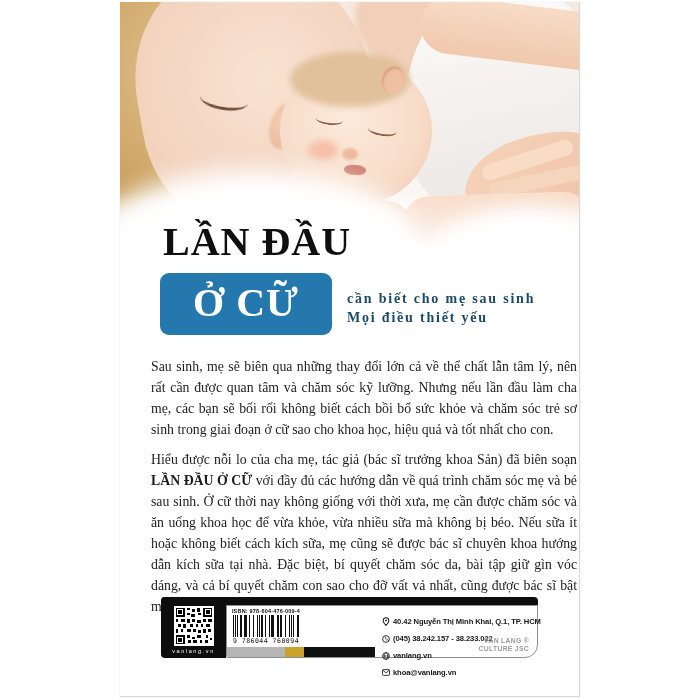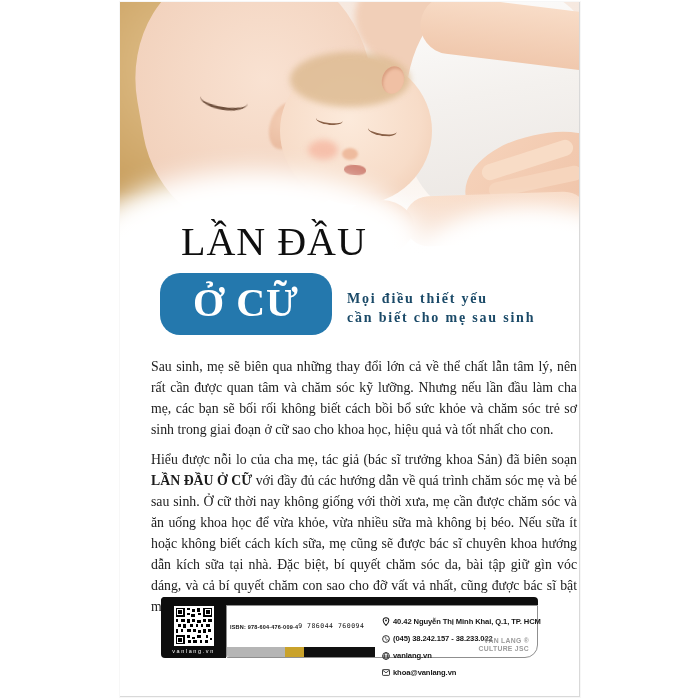--- a/index.html
+++ b/index.html
@@ -69,8 +69,8 @@
     background:linear-gradient(180deg, rgba(255,255,255,0) 0%, #ffffff 85%); }
   
   .title-main {
-    position:absolute; left:61px; top:218px; width:260px;
-    font-family:"Liberation Serif", serif; font-weight:normal; font-size:40px;
+    position:absolute; left:43px; top:218px; width:260px;
+    font-family:"Liberation Serif", serif; font-weight:bold; font-size:40px;
     letter-spacing:1px; color:#0f0f0f; line-height:1.1;
   }
   .title-box {

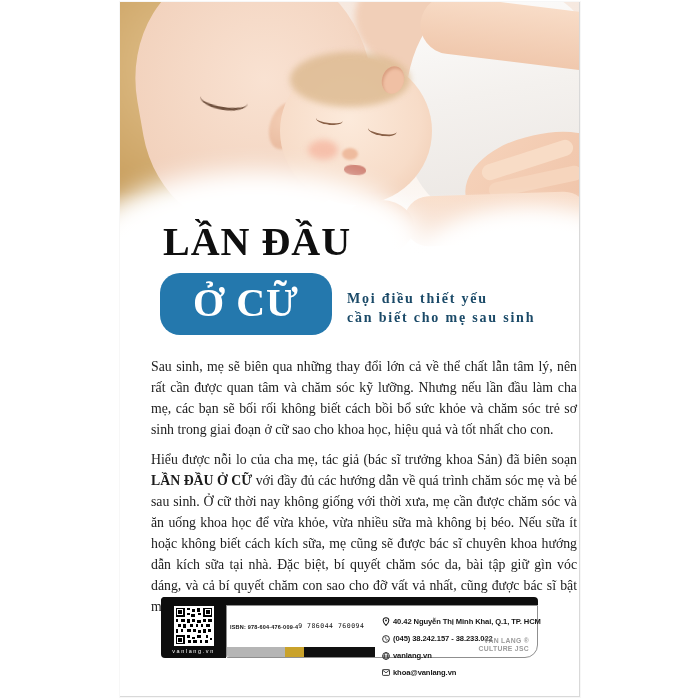--- a/index.html
+++ b/index.html
@@ -75,7 +75,7 @@
   }
   .title-box {
     position:absolute; left:40px; top:271px; width:172px; height:62px;
-    background:var(--accent-blue); border-radius:20px;
+    background:var(--accent-blue); border-radius:9px;
     display:flex; align-items:center; justify-content:center;
   }
   .title-box-text {

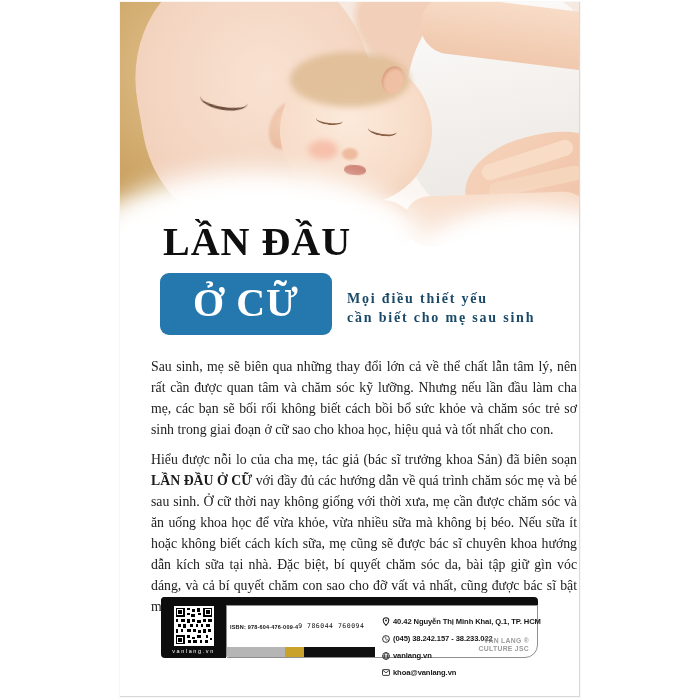--- a/index.html
+++ b/index.html
@@ -165,8 +165,8 @@
       <span class="title-box-text">Ở CỮ</span>
     </div>
     <div class="subtitle">
+      <div>cần biết cho mẹ sau sinh</div>
       <div>Mọi điều thiết yếu</div>
-      <div>cần biết cho mẹ sau sinh</div>
     </div>
 
     <div class="body-text">

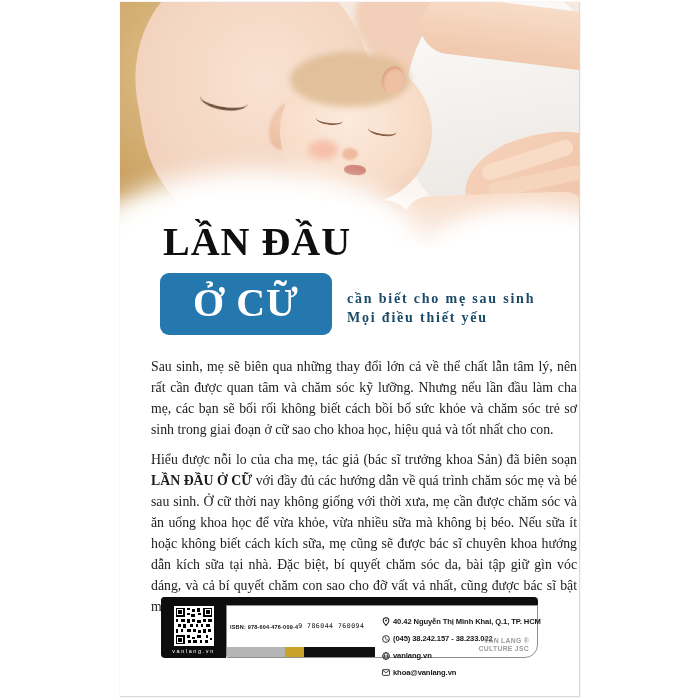--- a/index.html
+++ b/index.html
@@ -107,7 +107,7 @@
   .panel { position:absolute; left:65px; top:8px; width:312px; height:53px;
     background:#ffffff; border:1px solid #8f8f8f; border-radius:0 0 13px 2px; }
   .barcodes { position:absolute; left:2px; top:1px; width:146px; height:38px; display:flex; }
-  .barcode { width:72px; margin:0 1px; display:flex; align-items:center; }
+  .barcode { width:72px; margin:0 1px; display:flex; flex-direction:column; align-items:center; }
   .barcode-label { font-size:5.5px; font-weight:bold; color:#111; letter-spacing:.2px;
     white-space:nowrap; margin-top:1px; }
   .bars { width:66px; height:22px; margin-top:1px; background-color:#fff;

